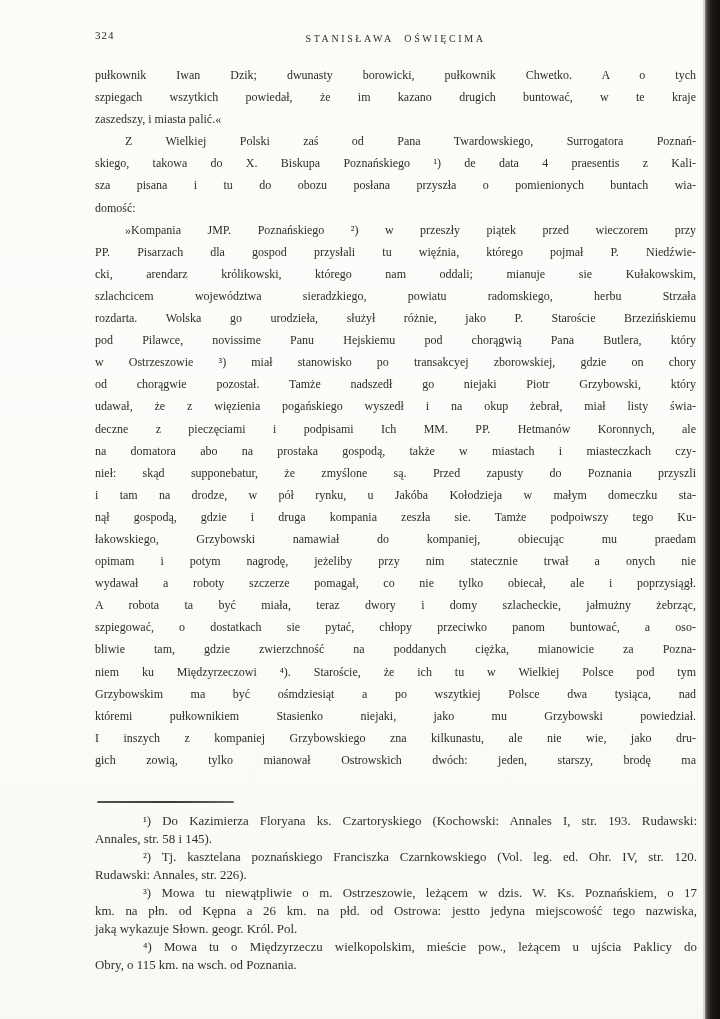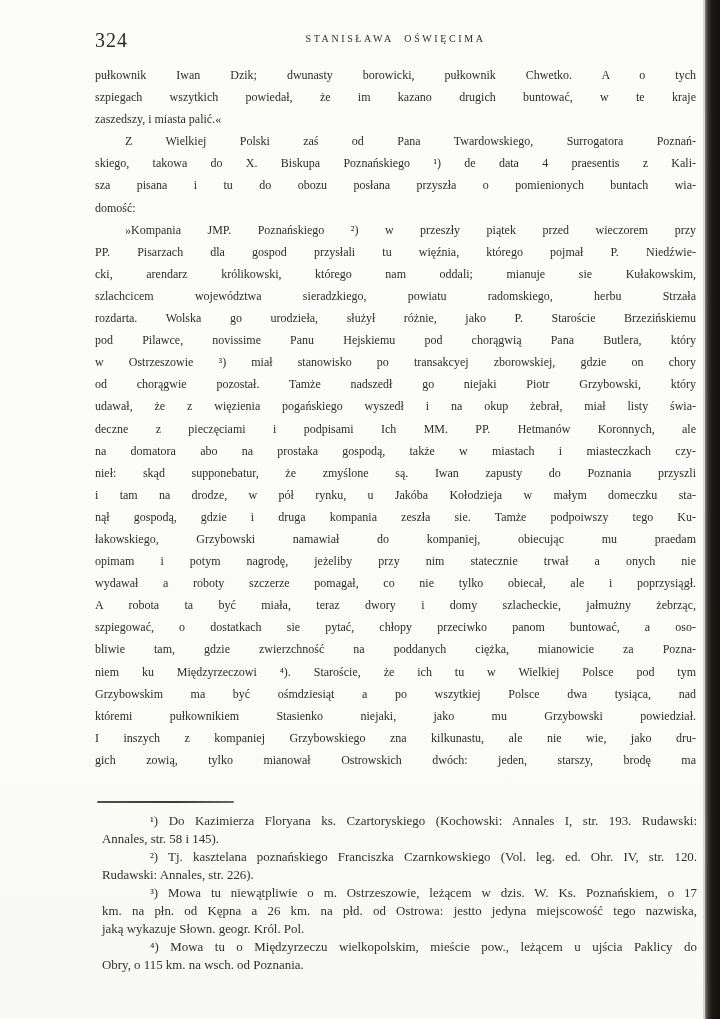--- a/index.html
+++ b/index.html
@@ -43,7 +43,7 @@
     position: absolute;
     left: 0;
     top: -2px;
-    font-size: 20px;
+    font-size: 11px;
     letter-spacing: 1px;
     color: #2b2923;
   }

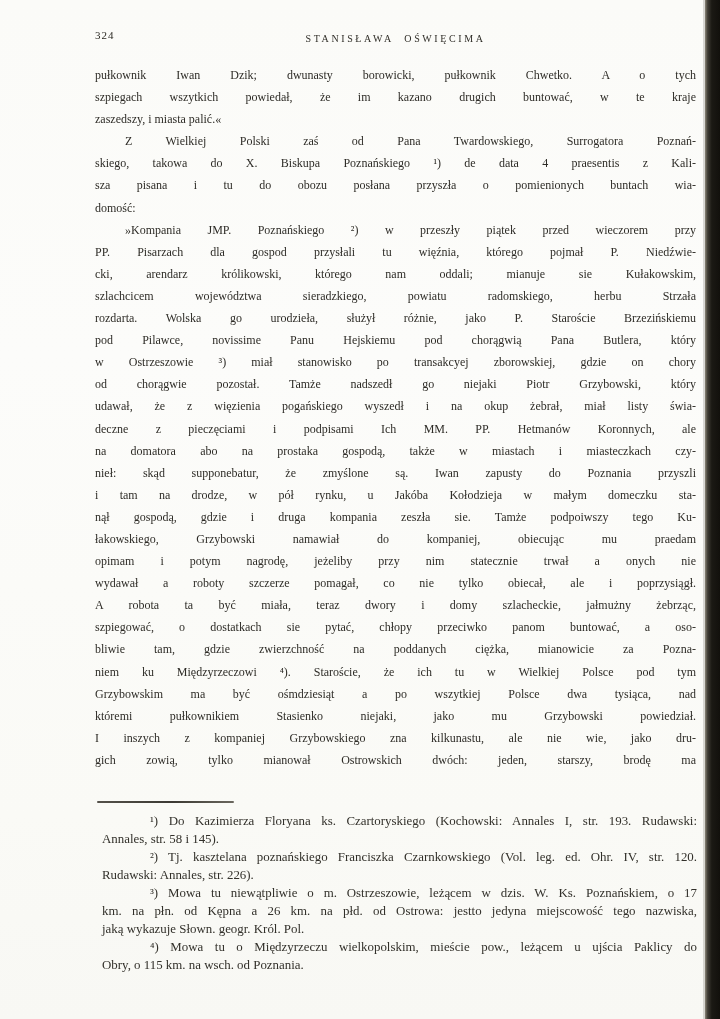--- a/index.html
+++ b/index.html
@@ -134,7 +134,7 @@
         <div class="line">udawał, że z więzienia pogańskiego wyszedł i na okup żebrał, miał listy świa-</div>
         <div class="line">deczne z pieczęciami i podpisami Ich MM. PP. Hetmanów Koronnych, ale</div>
         <div class="line">na domatora abo na prostaka gospodą, także w miastach i miasteczkach czy-</div>
-        <div class="line">nieł: skąd supponebatur, że zmyślone są. Iwan zapusty do Poznania przyszli</div>
+        <div class="line">nieł: skąd supponebatur, że zmyślone są. Przed zapusty do Poznania przyszli</div>
         <div class="line">i tam na drodze, w pół rynku, u Jakóba Kołodzieja w małym domeczku sta-</div>
         <div class="line">nął gospodą, gdzie i druga kompania zeszła sie. Tamże podpoiwszy tego Ku-</div>
         <div class="line">łakowskiego, Grzybowski namawiał do kompaniej, obiecując mu praedam</div>

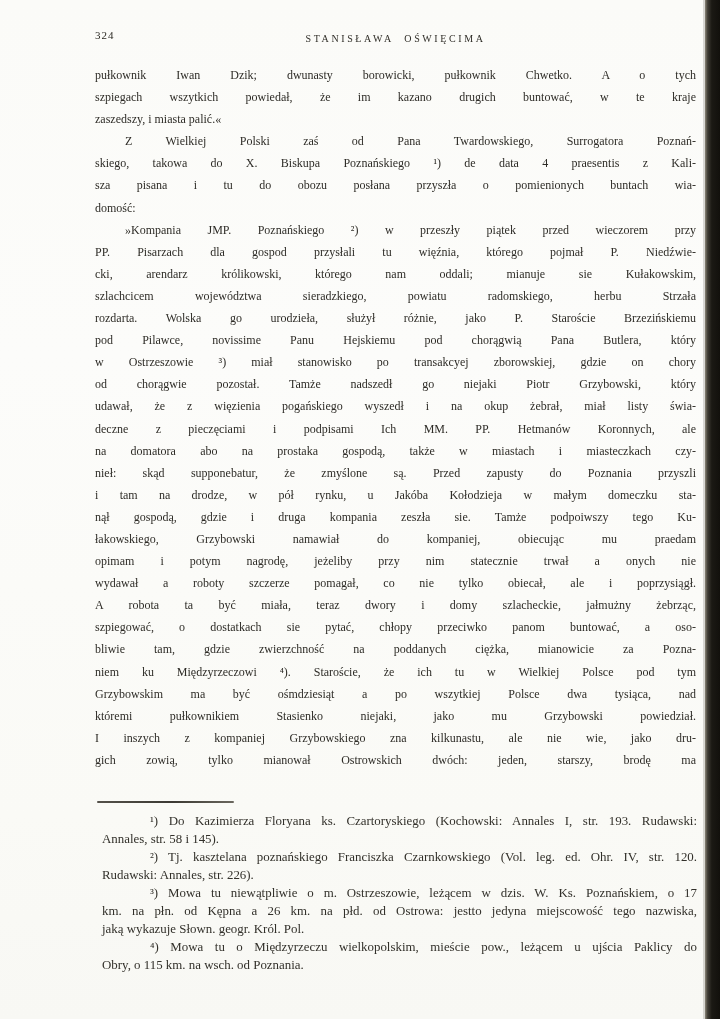--- a/index.html
+++ b/index.html
@@ -95,7 +95,6 @@
     text-align: justify;
     text-align-last: justify;
     color: #32302a;
-    margin-left: 7px;
   }
   .footnotes .fn-line.indent { padding-left: 48px; }
   .footnotes .fn-line.para-end { text-align-last: left; }

